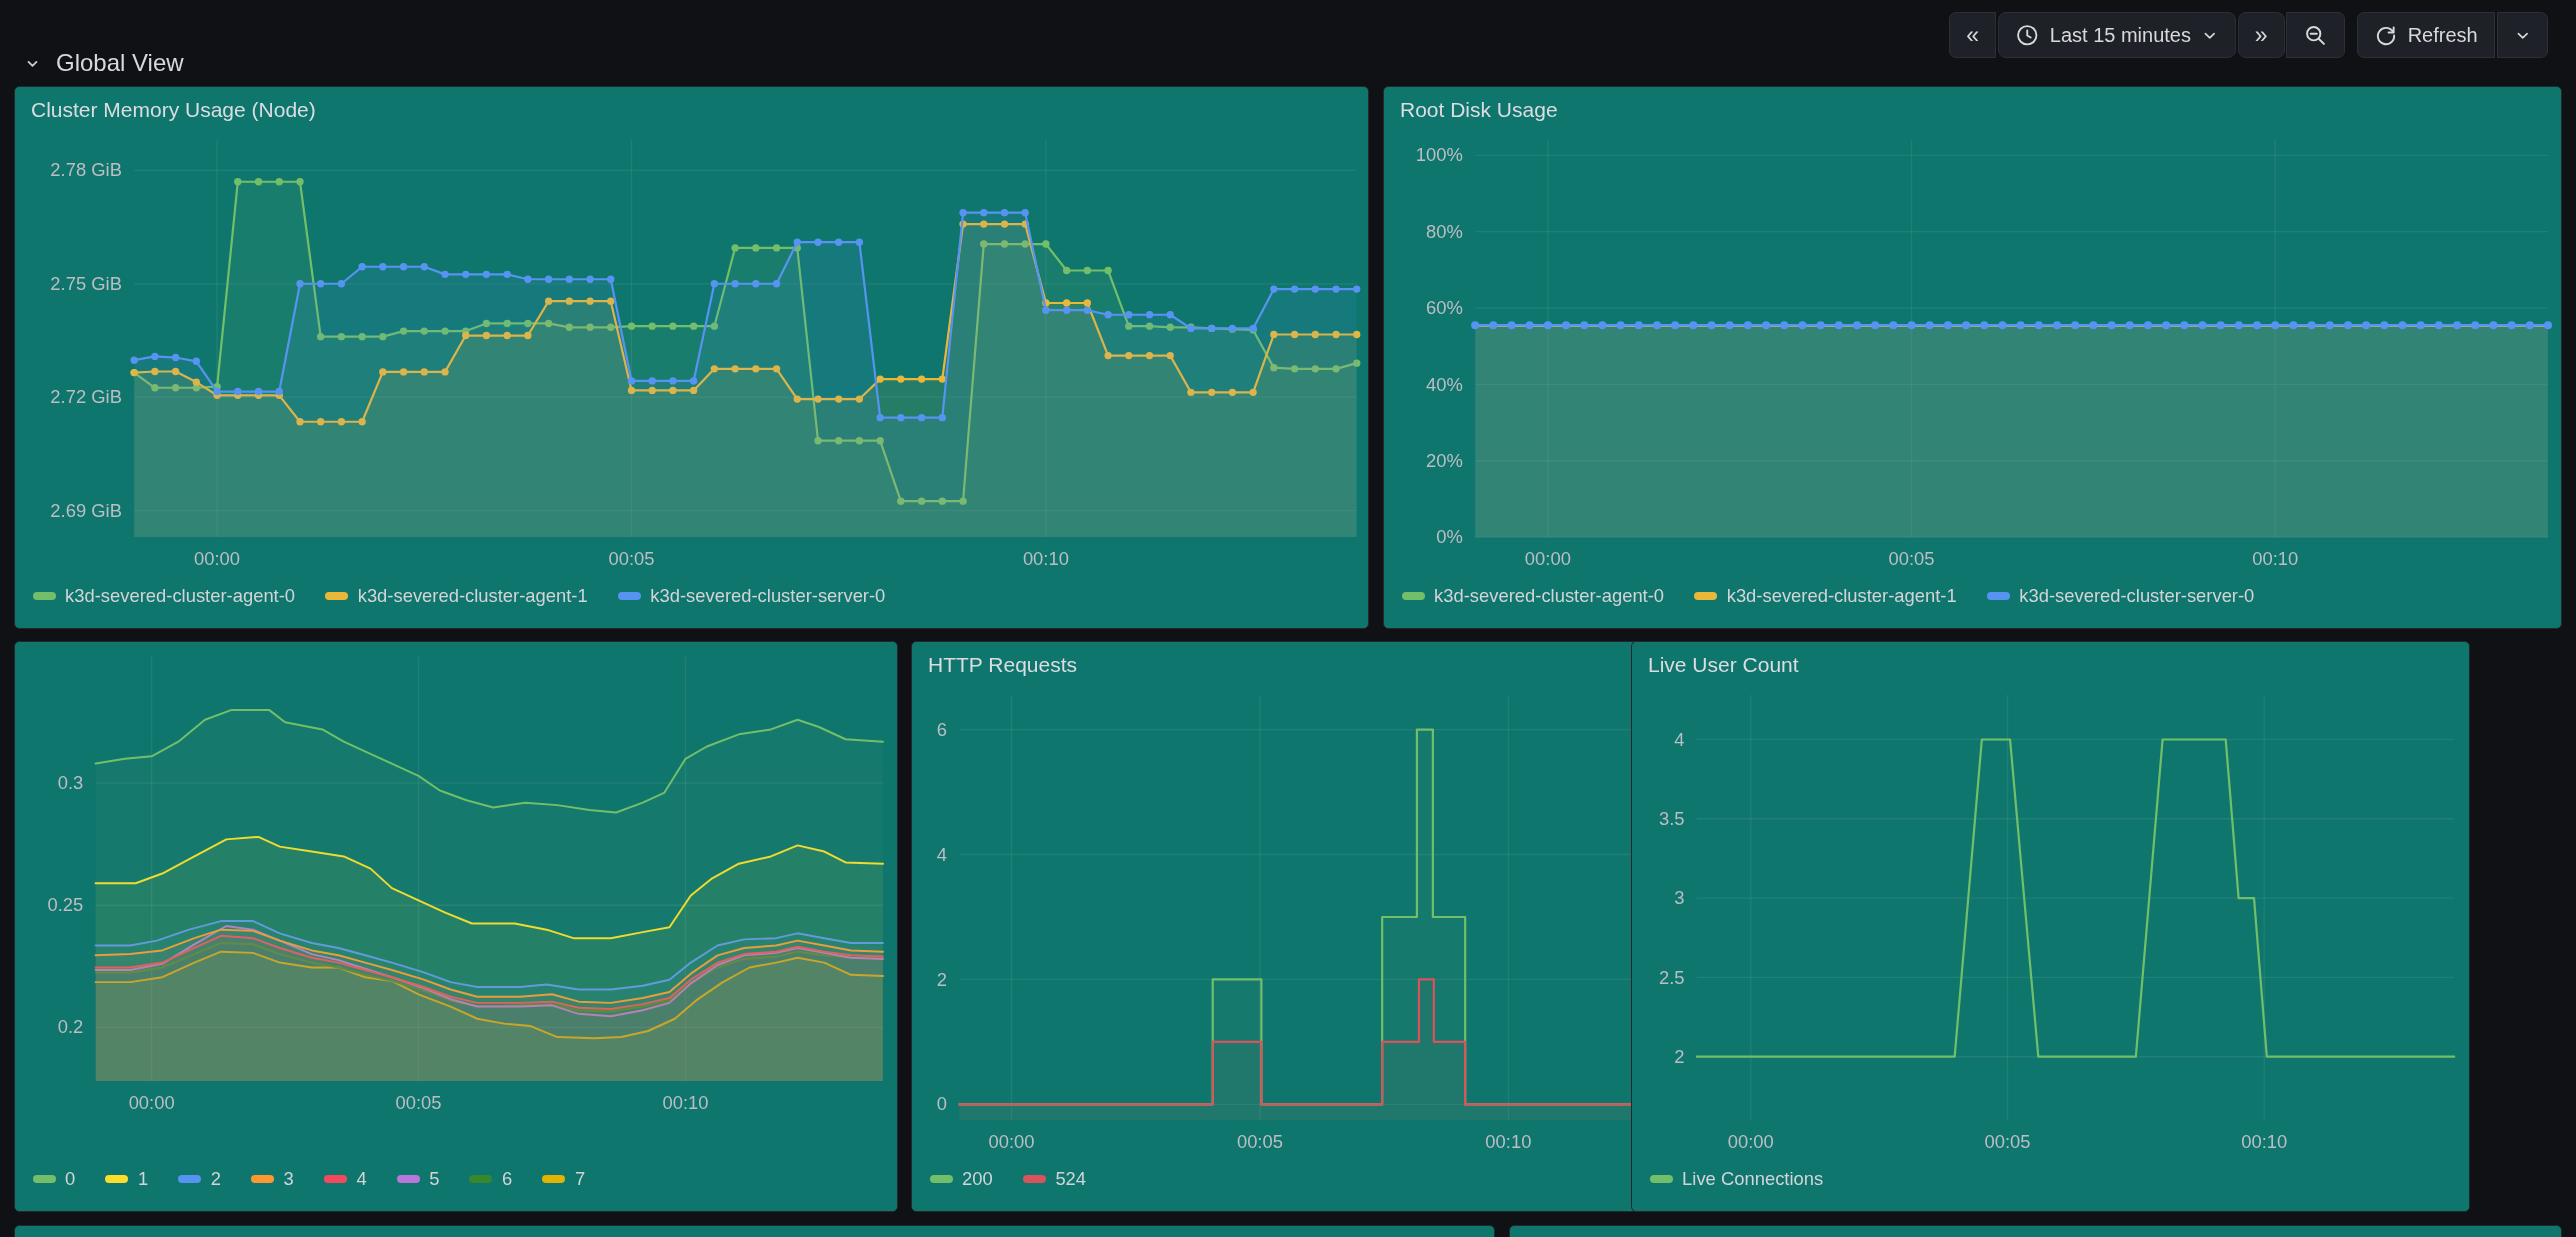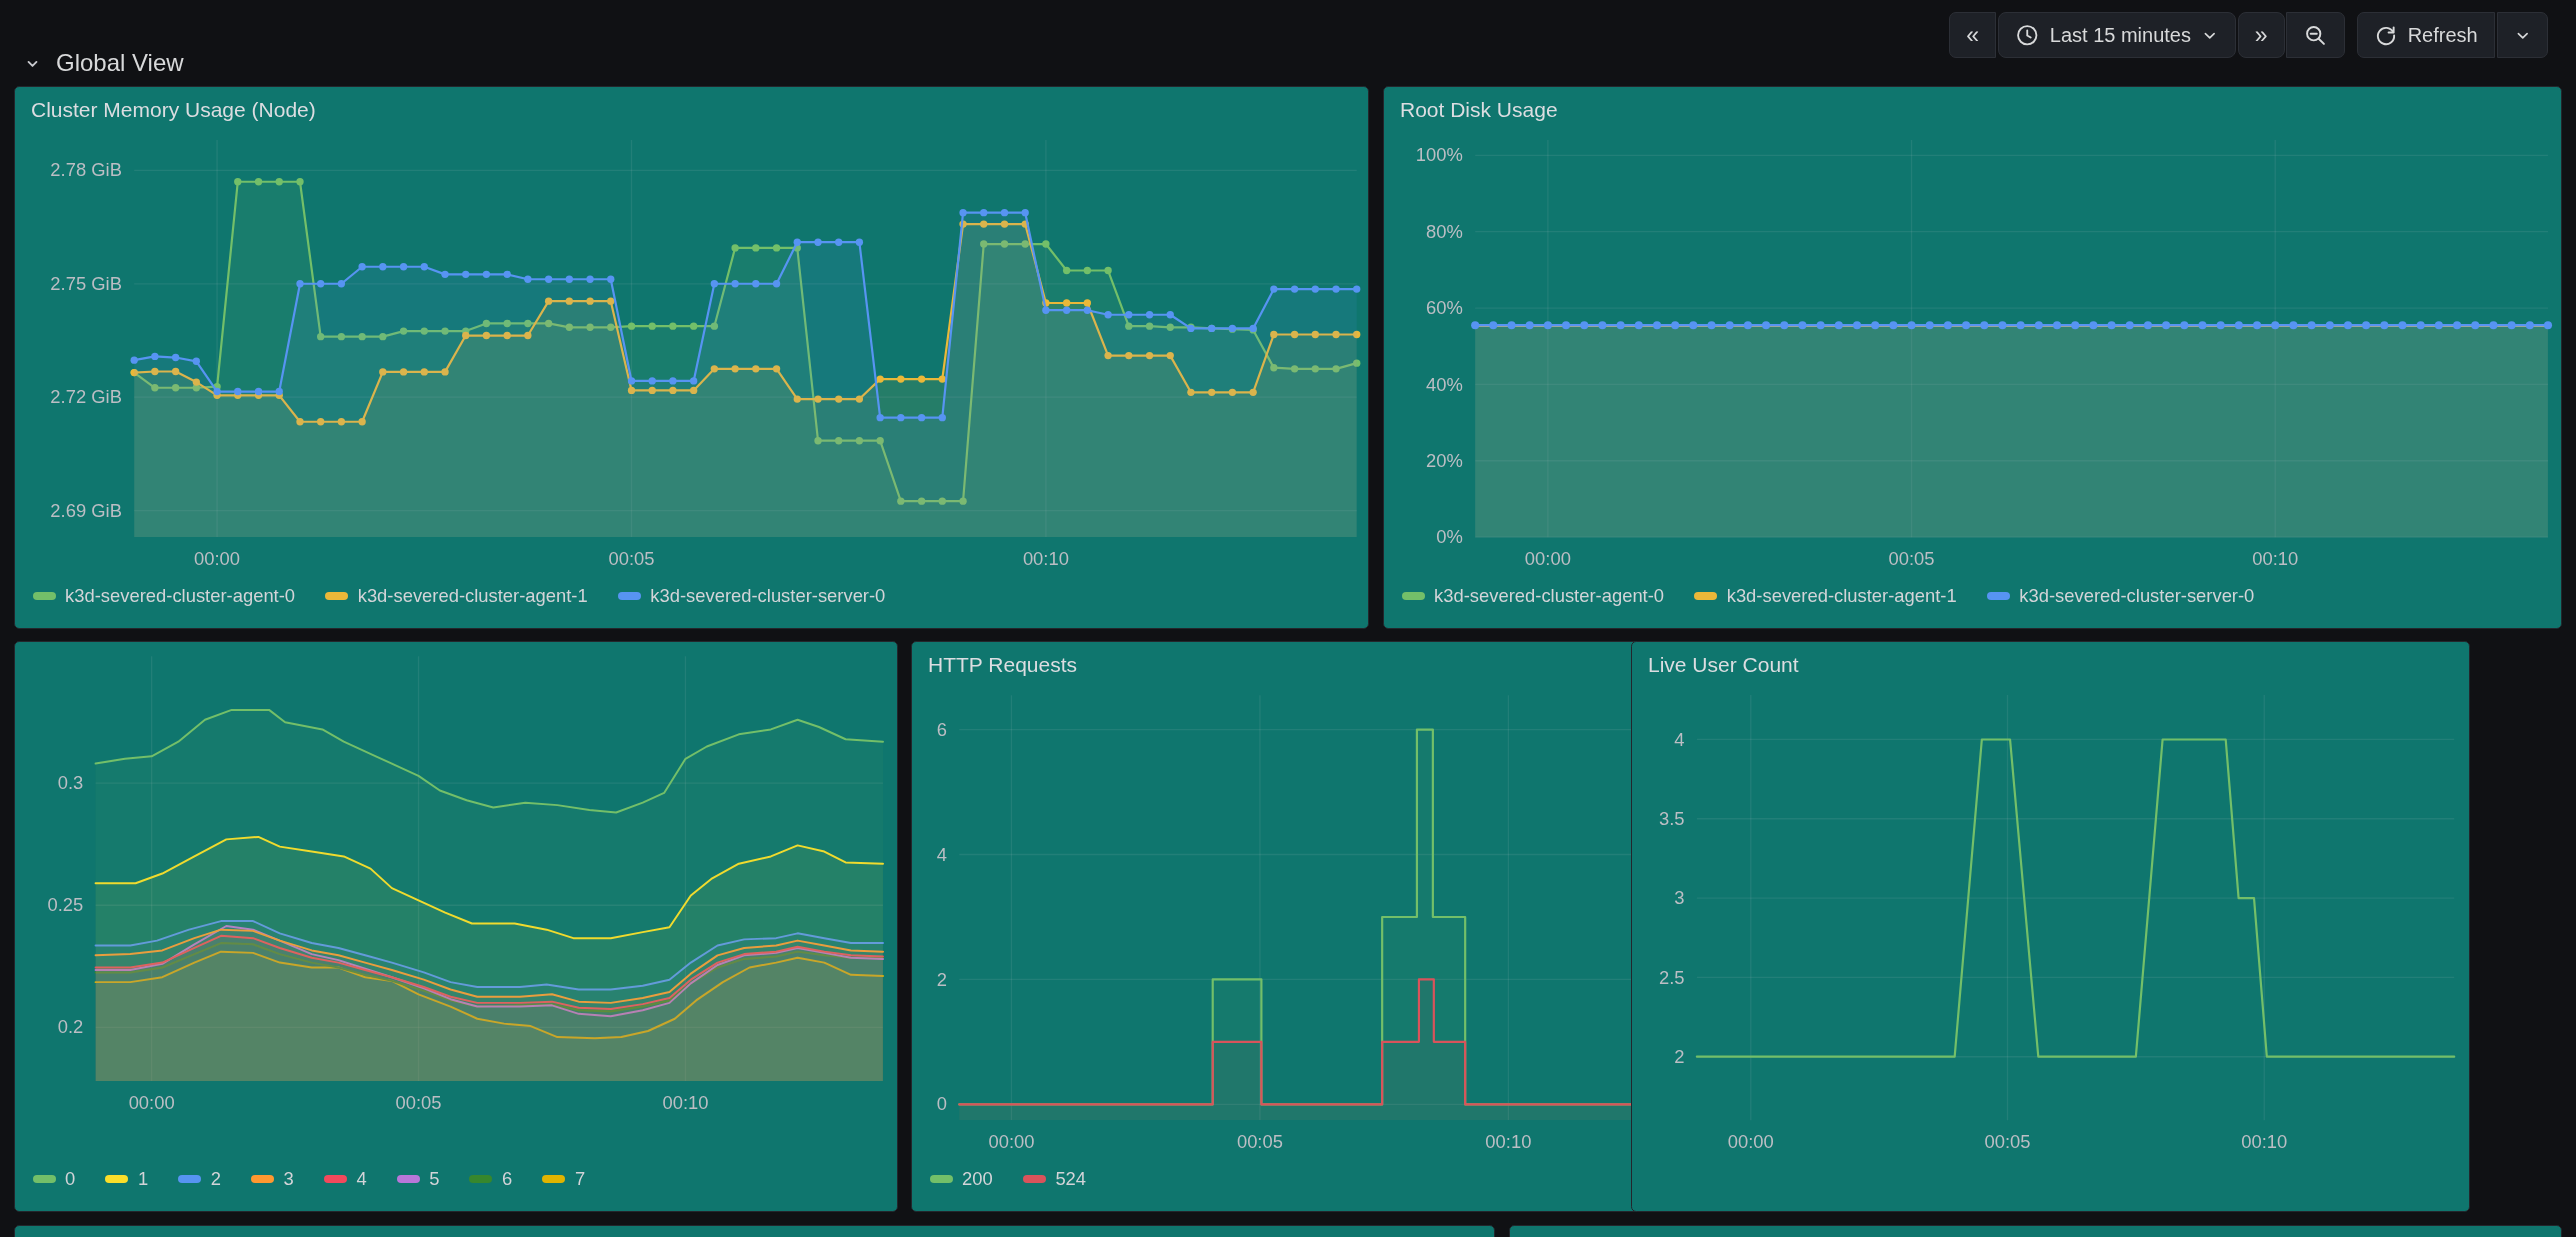--- a/index.html
+++ b/index.html
@@ -574,6 +574,12 @@
         <path d="M74.0 428.6 L368.1 428.6 L399.1 66.7 L431.3 66.7 L463.5 428.6 L574.8 428.6 L605.3 66.7 L677.3 66.7 L692.0 247.6 L709.6 247.6 L724.2 428.6 L938.0 428.6" fill="none" stroke="#73BF69" stroke-width="2.5" stroke-linejoin="round" stroke-linecap="round"></path>
       </svg>
     </div>
+  <div class="legend">
+      <div class="legend-item">
+        <span class="legend-pill" style="background: rgb(115, 191, 105);"></span>
+        <span class="legend-label">Live Connections</span>
+      </div>
+    </div>
 </div>
 
 <div class="panel panel-partial-a"></div>

